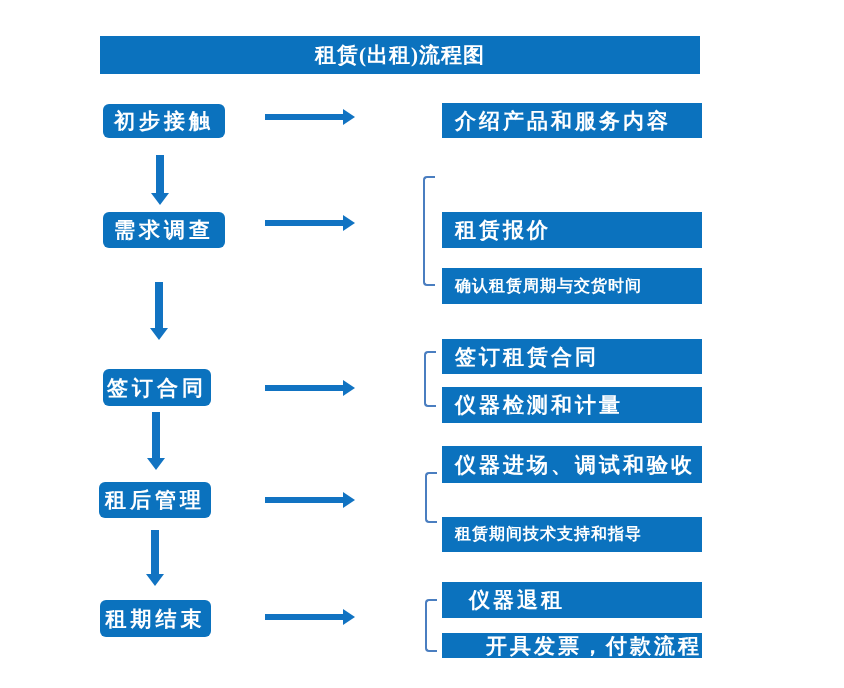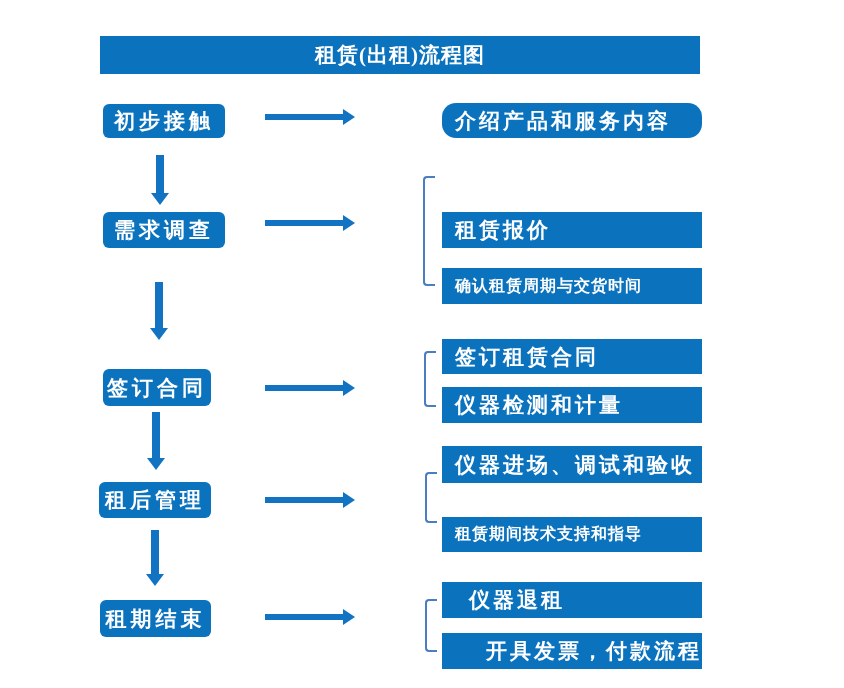--- a/index.html
+++ b/index.html
@@ -108,7 +108,7 @@
   <div class="bracket" style="left:425px; top:447px; height:51px;"></div>
   <div class="bracket" style="left:425px; top:574px; height:53px;"></div>
 
-  <div class="detail-box" style="top:78px;  height:35px;border-radius:14px;">介绍产品和服务内容</div>
+  <div class="detail-box" style="top:78px;  height:35px;">介绍产品和服务内容</div>
   <div class="detail-box" style="top:187px; height:36px;">租赁报价</div>
   <div class="detail-box long" style="top:243px; height:36px;">确认租赁周期与交货时间</div>
   <div class="detail-box" style="top:314px; height:35px;">签订租赁合同</div>

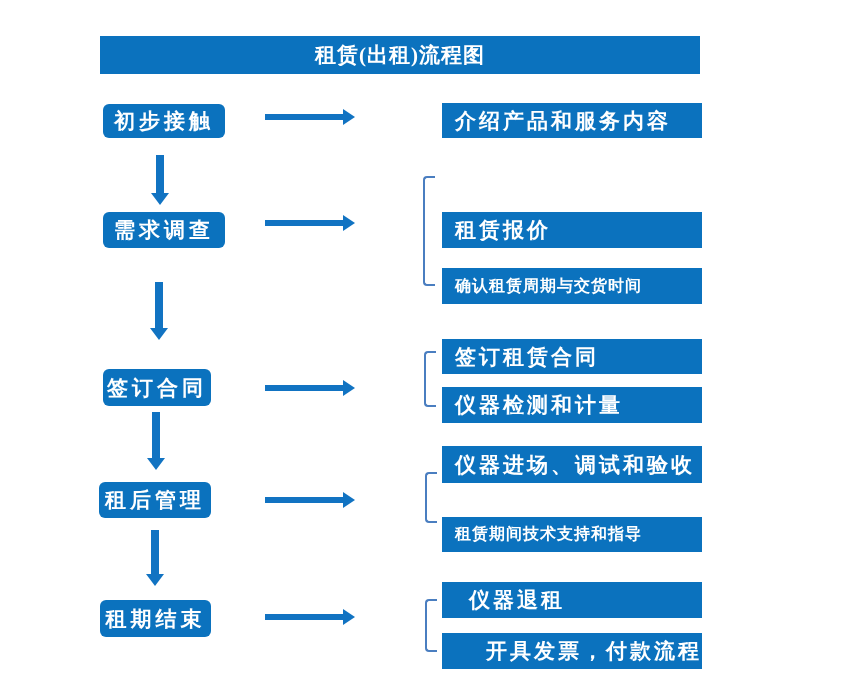--- a/index.html
+++ b/index.html
@@ -116,7 +116,7 @@
   <div class="detail-box" style="top:421px; height:37px;">仪器进场、调试和验收</div>
   <div class="detail-box long" style="top:492px; height:35px;">租赁期间技术支持和指导</div>
   <div class="detail-box" style="top:557px; height:36px;padding-left:27px;">仪器退租</div>
-  <div class="detail-box" style="top:608px; height:36px;padding-left:44px;">开具发票，付款流程</div>
+  <div class="detail-box" style="top:608px; height:25px;padding-left:44px;">开具发票，付款流程</div>
 
 </div>
 

